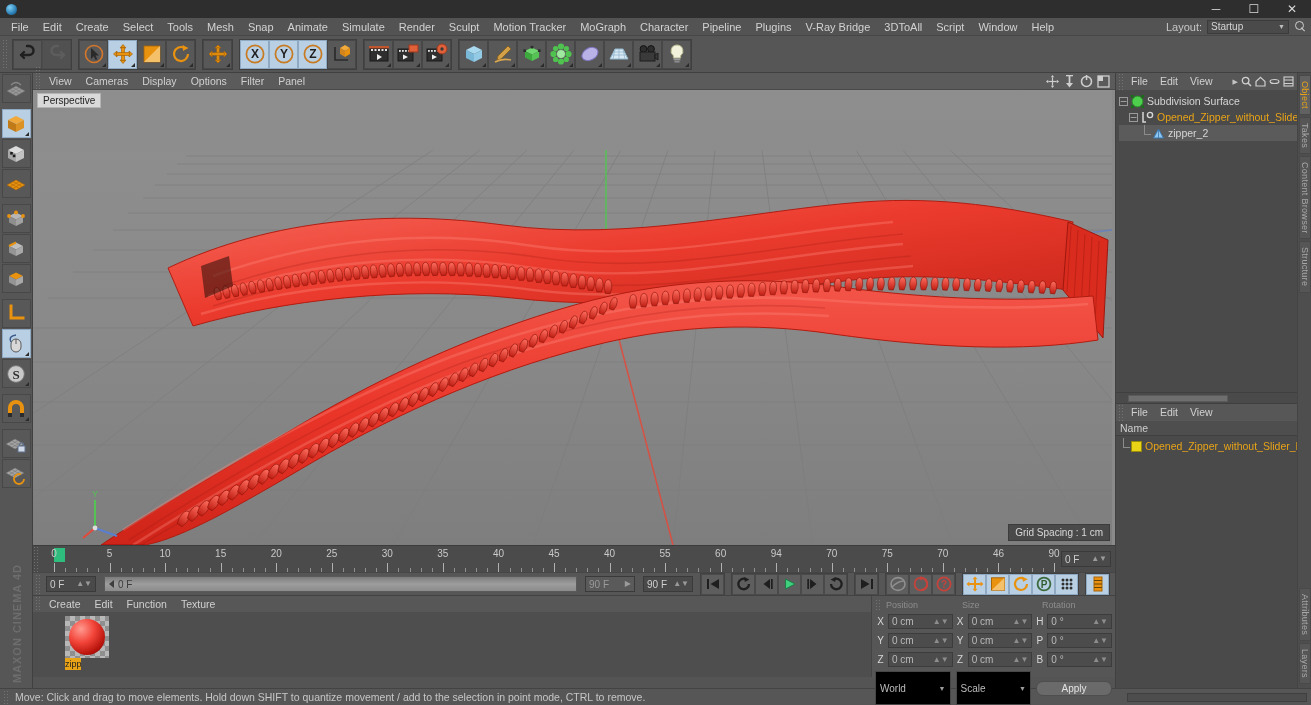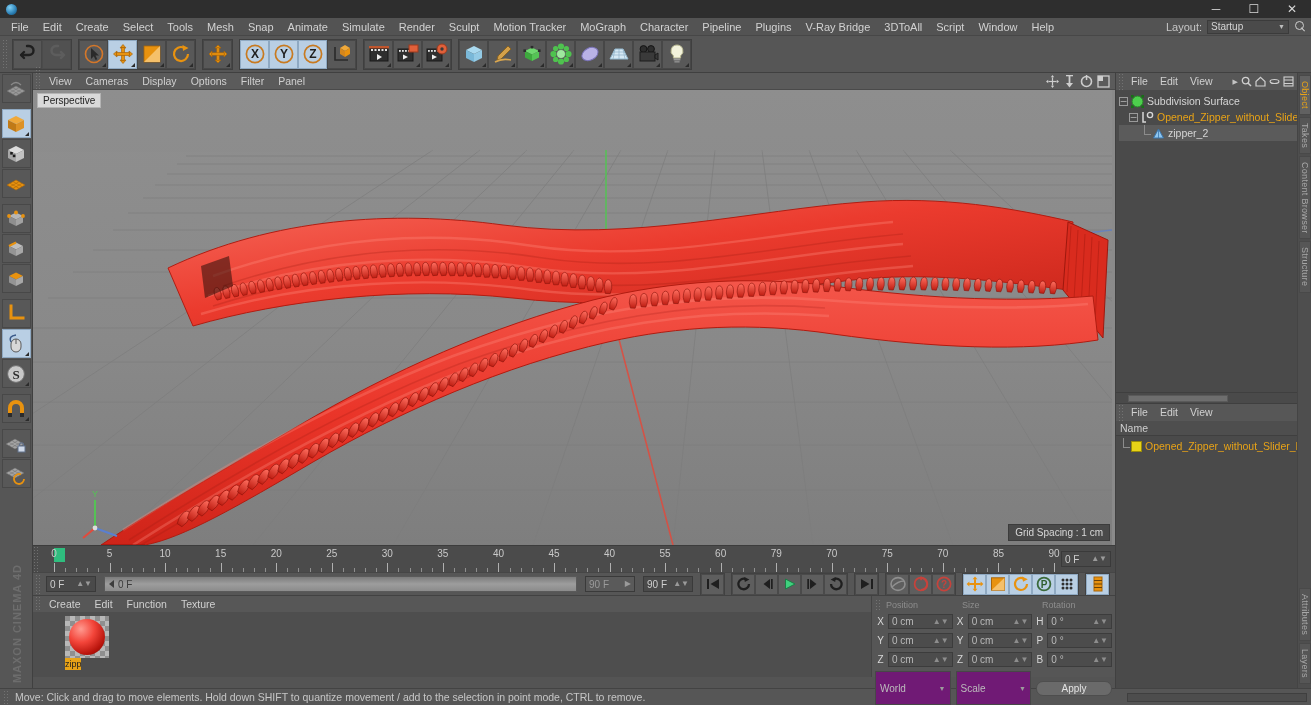--- a/index.html
+++ b/index.html
@@ -1002,7 +1002,7 @@
             <div class="lab" style="left: 555.556px;">40</div>
             <div class="lab" style="left: 611.111px;">55</div>
             <div class="lab" style="left: 666.667px;">60</div>
-            <div class="lab" style="left: 722.222px;">79</div>
+            <div class="lab" style="left: 722.222px;">94</div>
             <div class="lab" style="left: 777.778px;">70</div>
             <div class="lab" style="left: 833.333px;">75</div>
             <div class="lab" style="left: 888.889px;">70</div>

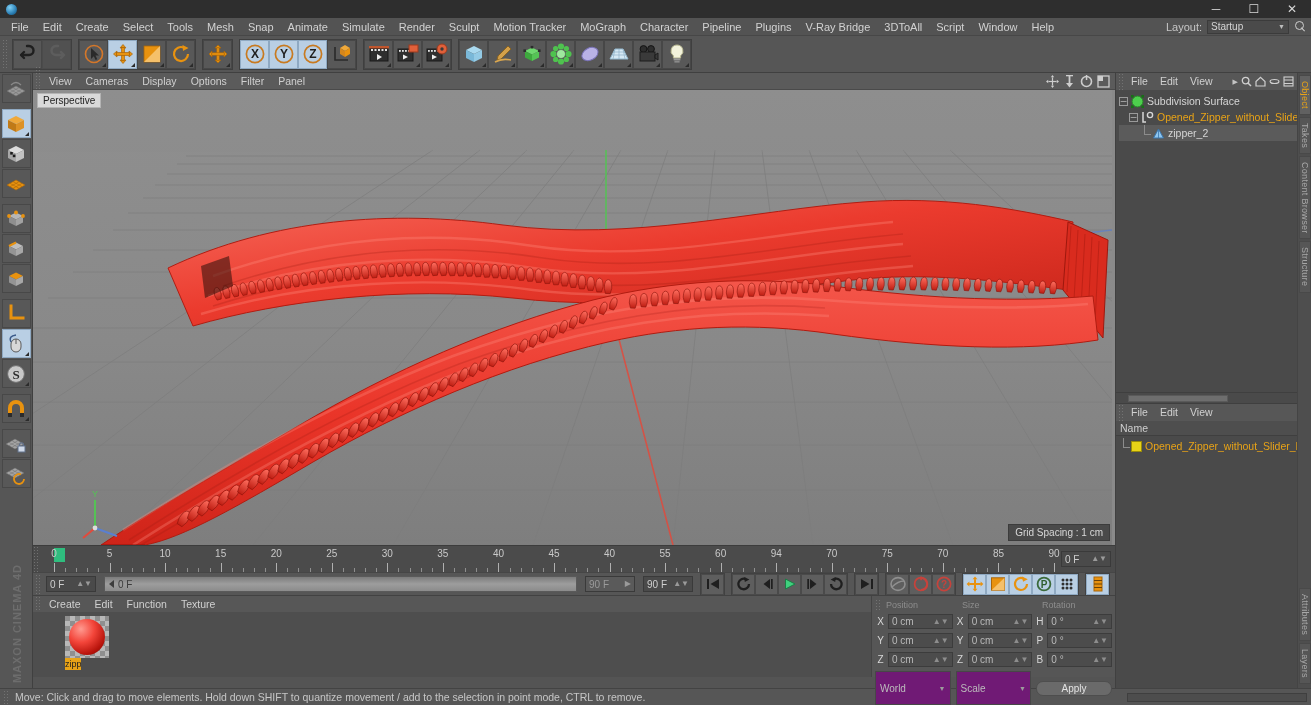--- a/index.html
+++ b/index.html
@@ -1006,7 +1006,7 @@
             <div class="lab" style="left: 777.778px;">70</div>
             <div class="lab" style="left: 833.333px;">75</div>
             <div class="lab" style="left: 888.889px;">70</div>
-            <div class="lab" style="left: 944.444px;">85</div>
+            <div class="lab" style="left: 944.444px;">46</div>
             <div class="lab" style="left: 1000px;">90</div>
           </div>
       </div>

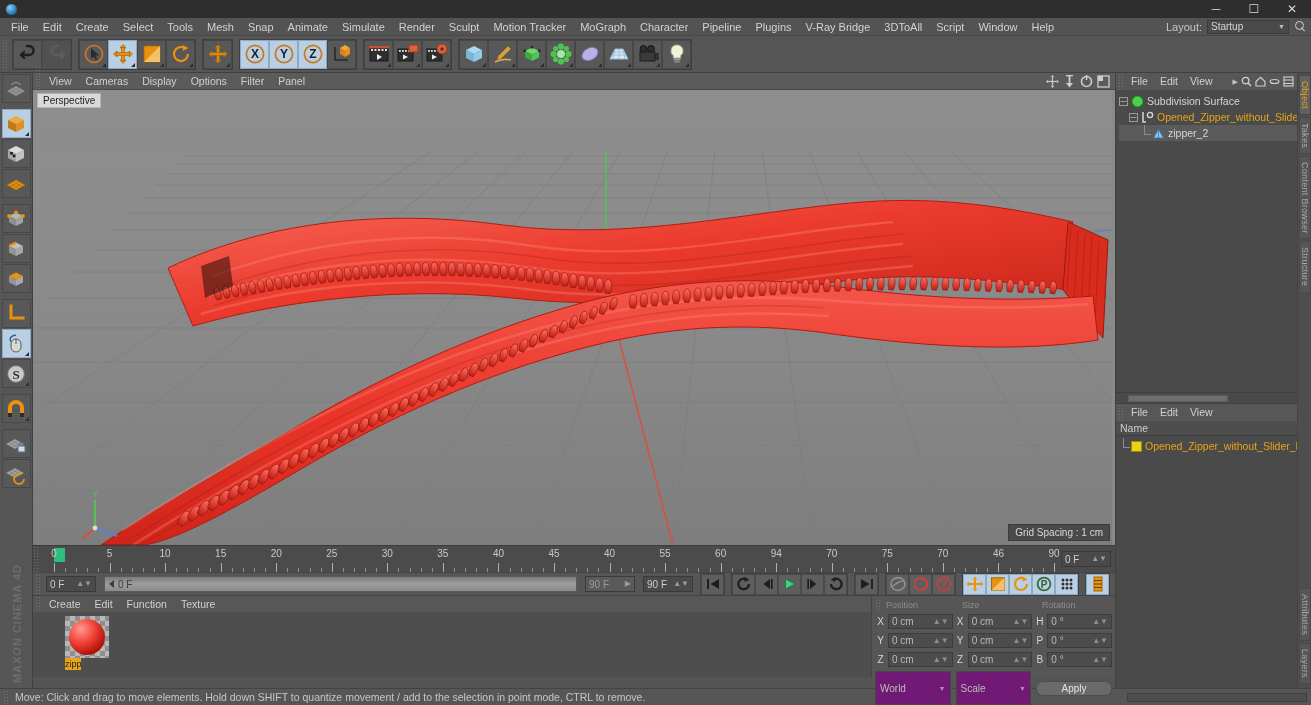--- a/index.html
+++ b/index.html
@@ -154,7 +154,7 @@
   }
   .cfield .sp{ margin-left:auto; color:#8d8d8d; font-size:8px;}
   .coordfoot { display:flex; gap:5px; margin-top:3px; align-items:center;}
-  .csel { flex:1 1 0; height:15px; background:#701a75; border:1px solid #474747;
+  .csel { flex:1 1 0; height:15px; background:#000000; border:1px solid #474747;
     display:flex; align-items:center; padding:16px 4px; font-size:10px; color:#bcbcbc; }
   .csel .arw{margin-left:auto;font-size:7px;color:#9c9c9c;}
   .applybtn { width:76px; height:15px; background:#6a6a6a; border:1px solid #4e4e4e;

